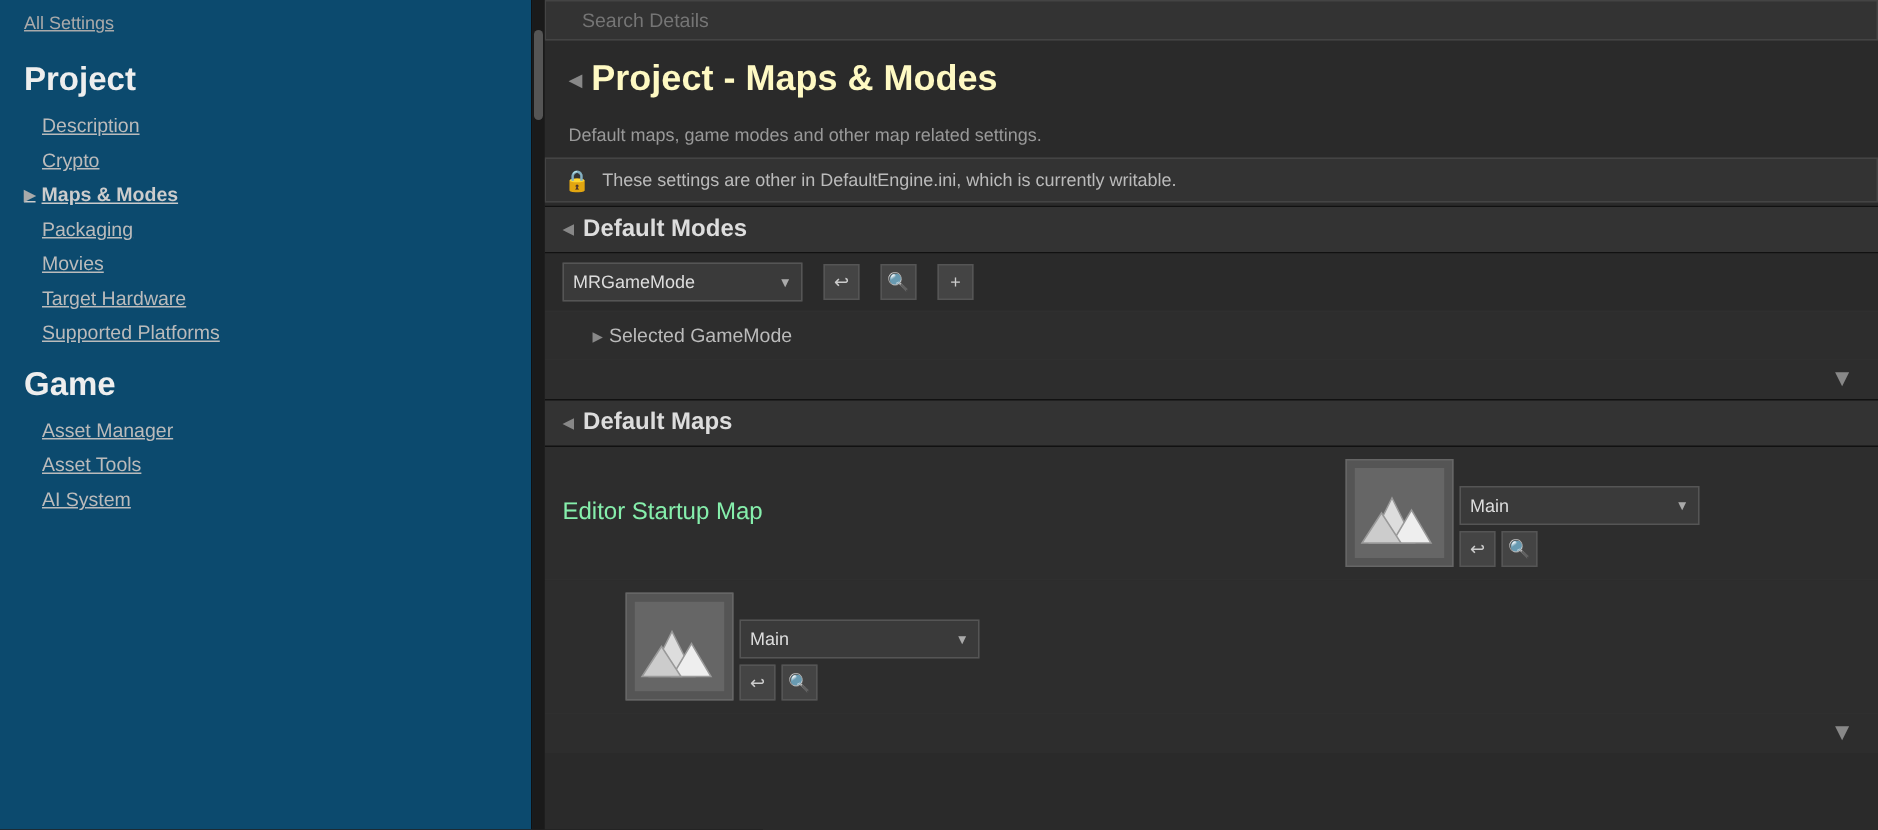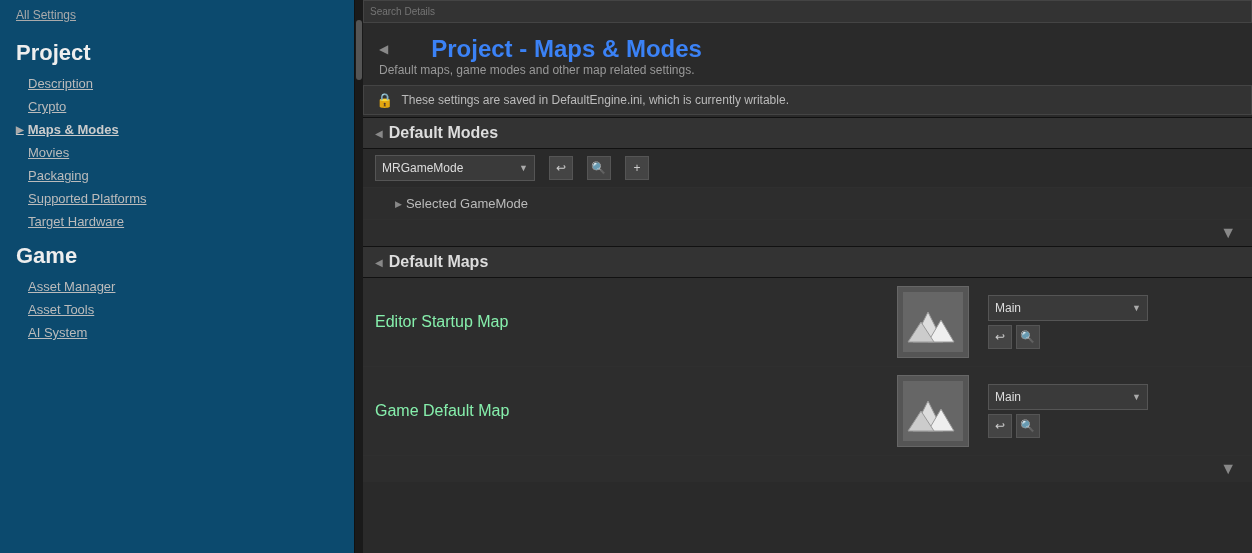--- a/index.html
+++ b/index.html
@@ -94,9 +94,9 @@
     #search-bar {
       background: #333;
       border: 1px solid #444;
-      padding: 5px 6px;
+      padding: 5px 24px;
       color: #aaa;
-      font-size: 10px;
+      font-size: 13px;
       outline: none;
       width: 100%;
     }

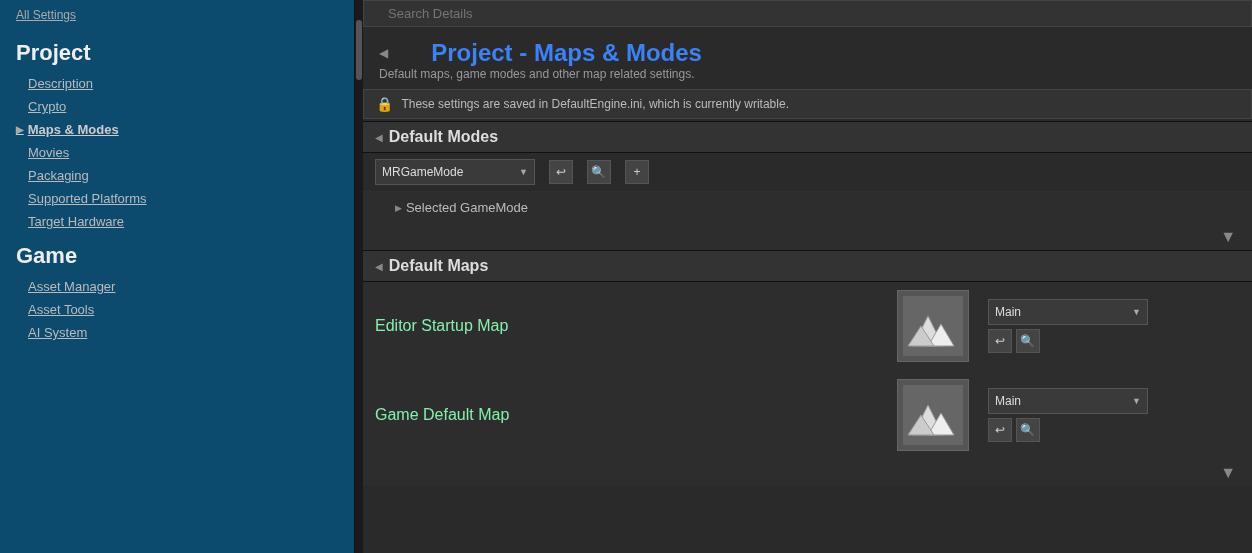--- a/index.html
+++ b/index.html
@@ -120,8 +120,7 @@
     .page-title {
       font-size: 24px;
       font-weight: bold;
-      color: #3b82f6;
-      margin-left: 37px;
+      color: #fef9c3;
     }
 
     .page-subtitle {

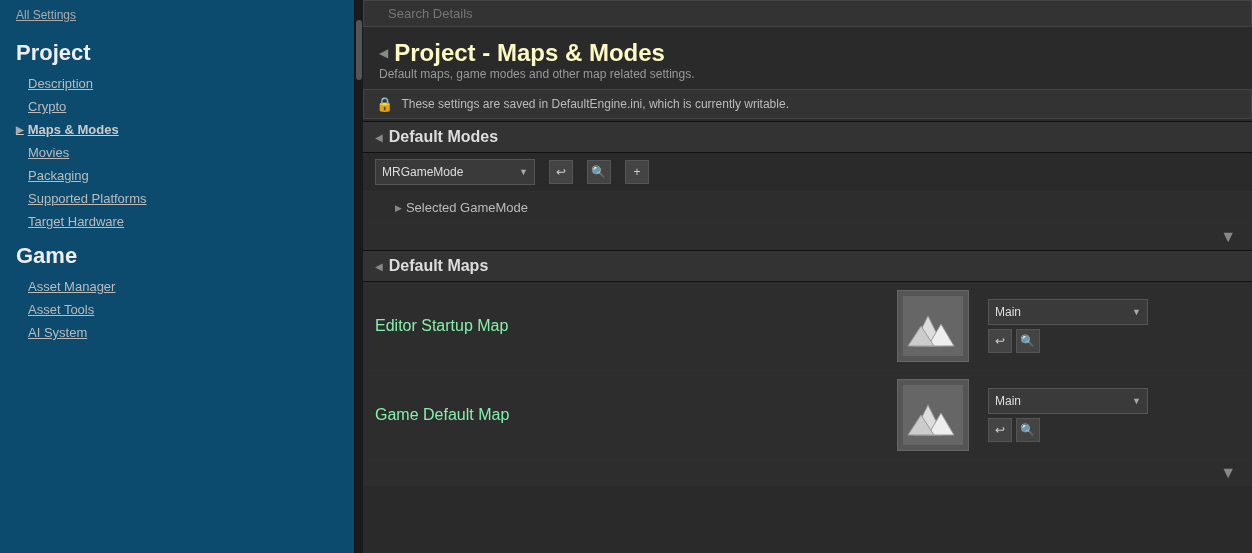--- a/index.html
+++ b/index.html
@@ -126,7 +126,7 @@
     .page-subtitle {
       color: #999;
       font-size: 12px;
-      margin-top: 0;
+      margin-top: 16px;
     }
 
     

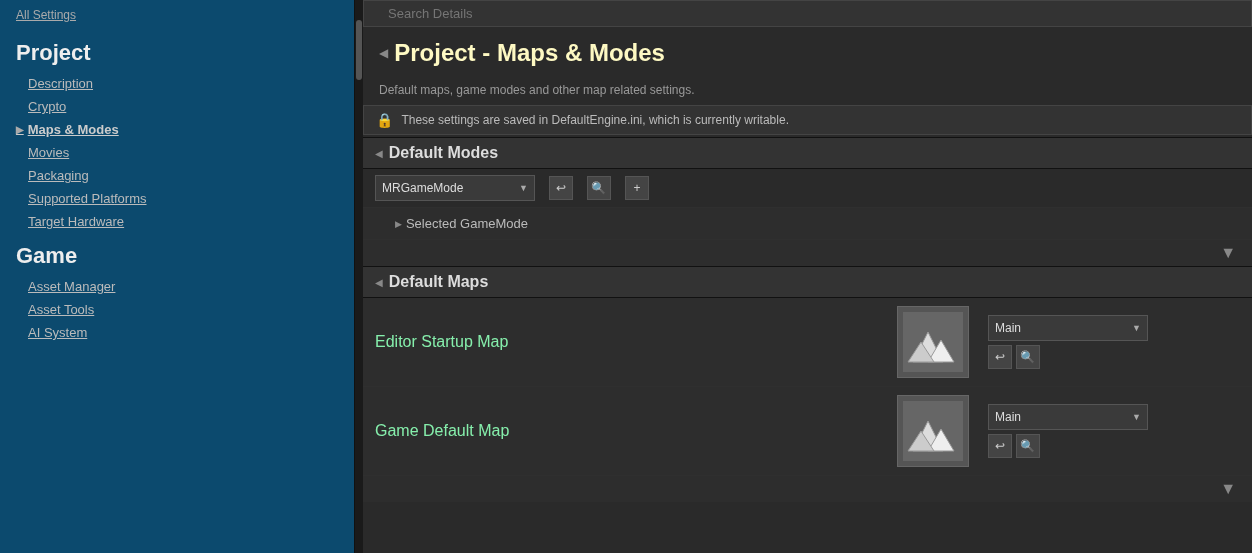--- a/index.html
+++ b/index.html
@@ -366,7 +366,7 @@
 
   <div id="info-bar">
     <span class="lock-icon">🔒</span>
-    <span>These settings are saved in DefaultEngine.ini, which is currently writable.</span>
+    <span>These settings are other in DefaultEngine.ini, which is currently writable.</span>
   </div>
 
   <div id="content-area">

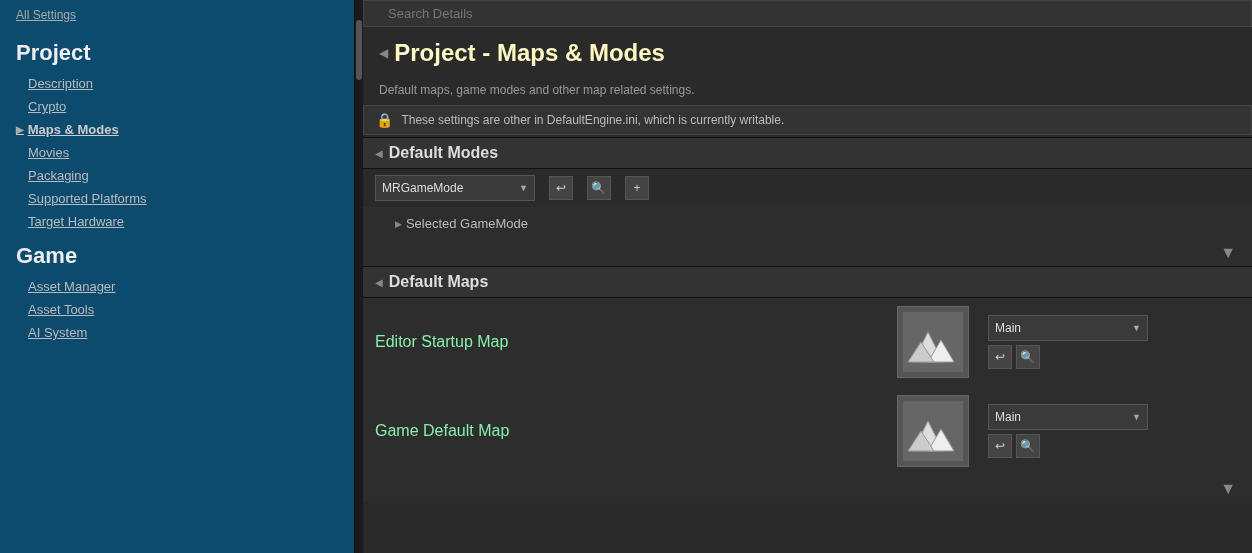--- a/index.html
+++ b/index.html
@@ -334,8 +334,8 @@
     <span>Maps &amp; Modes</span>
   </div>
 
+  <div class="sidebar-item">Packaging</div>
   <div class="sidebar-item">Movies</div>
-  <div class="sidebar-item">Packaging</div>
   <div class="sidebar-item">Supported Platforms</div>
   <div class="sidebar-item">Target Hardware</div>
 

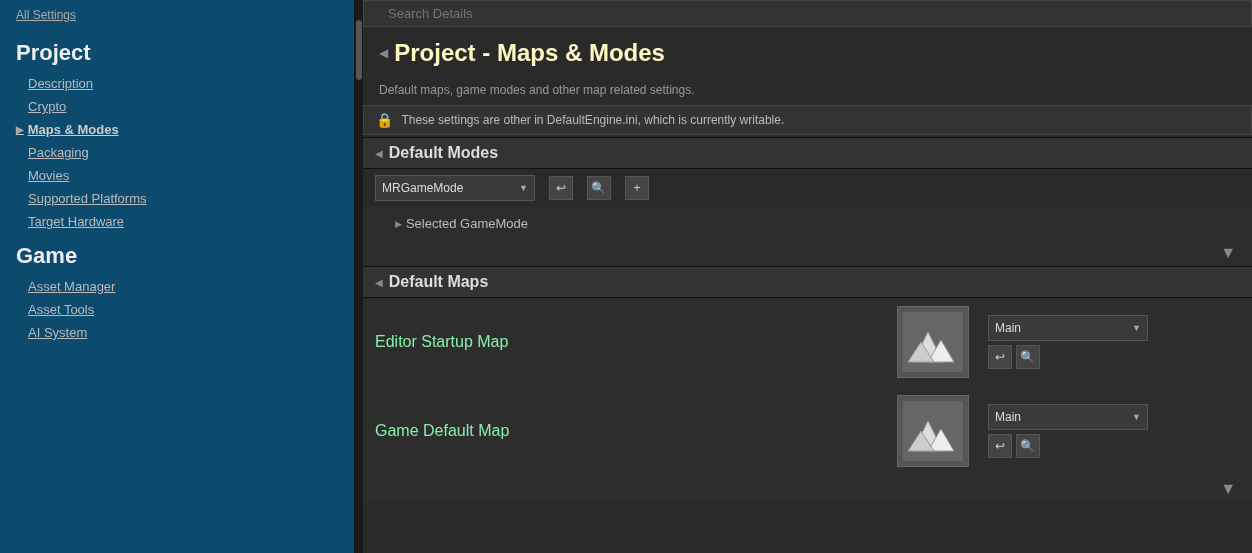--- a/index.html
+++ b/index.html
@@ -336,8 +336,8 @@
 
   <div class="sidebar-item">Packaging</div>
   <div class="sidebar-item">Movies</div>
+  <div class="sidebar-item">Target Hardware</div>
   <div class="sidebar-item">Supported Platforms</div>
-  <div class="sidebar-item">Target Hardware</div>
 
   <div class="sidebar-section-header">Game</div>
 

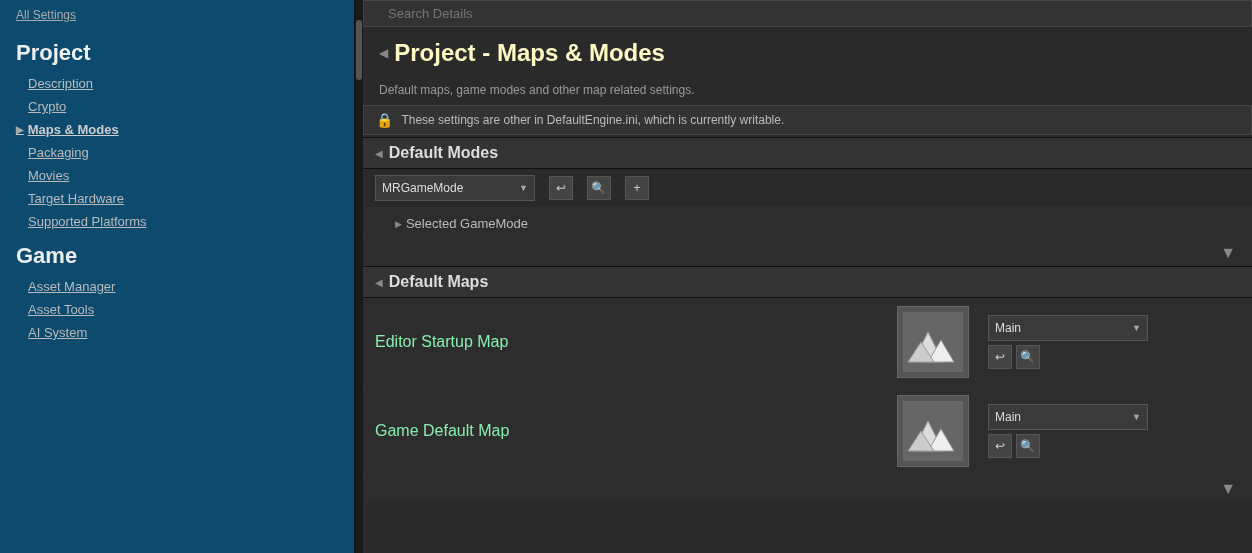--- a/index.html
+++ b/index.html
@@ -271,8 +271,8 @@
     .map-controls {
       flex: 1;
       display: flex;
-      align-items: center;
-      gap: 19px;
+      align-items: flex-end;
+      gap: 4px;
       padding-left: 42px;
     }
 

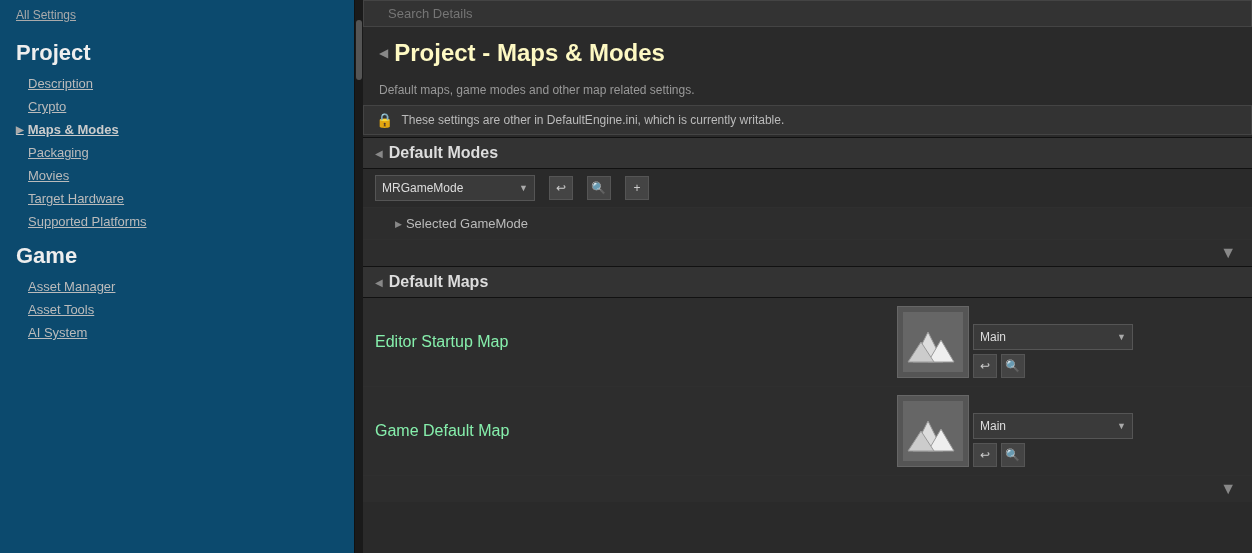--- a/index.html
+++ b/index.html
@@ -443,7 +443,6 @@
     </div>
 
     <div class="map-row">
-      <div class="map-label">Game Default Map</div>
       <div class="map-controls">
         <div class="map-thumbnail">
           <svg class="thumbnail-svg" viewBox="0 0 60 60" xmlns="http://www.w3.org/2000/svg">

